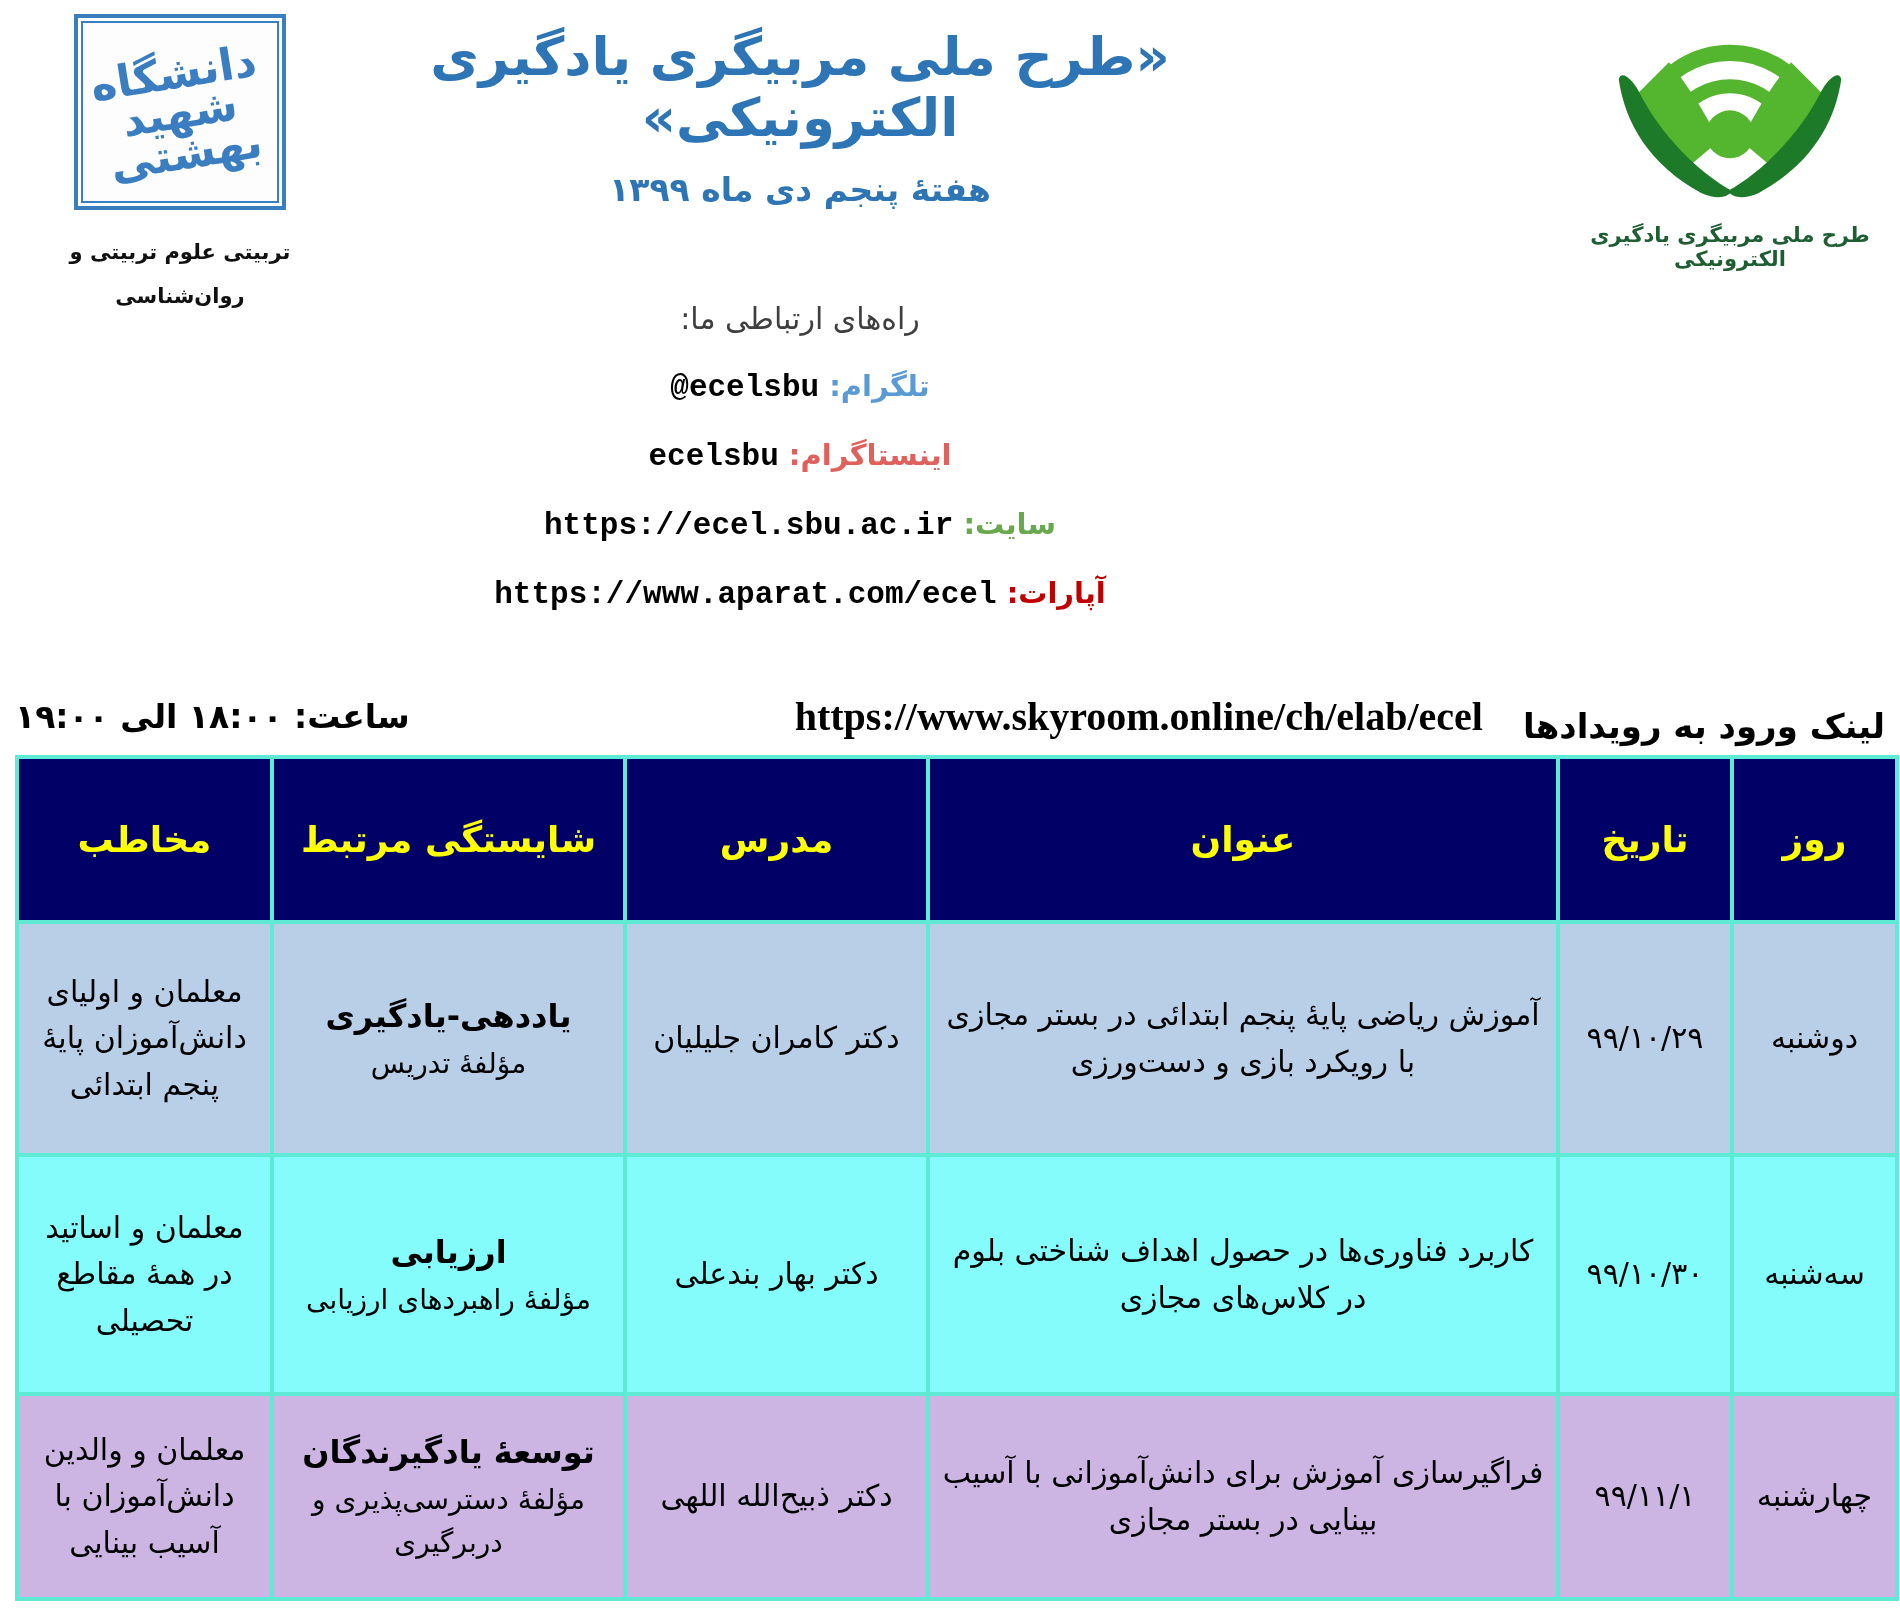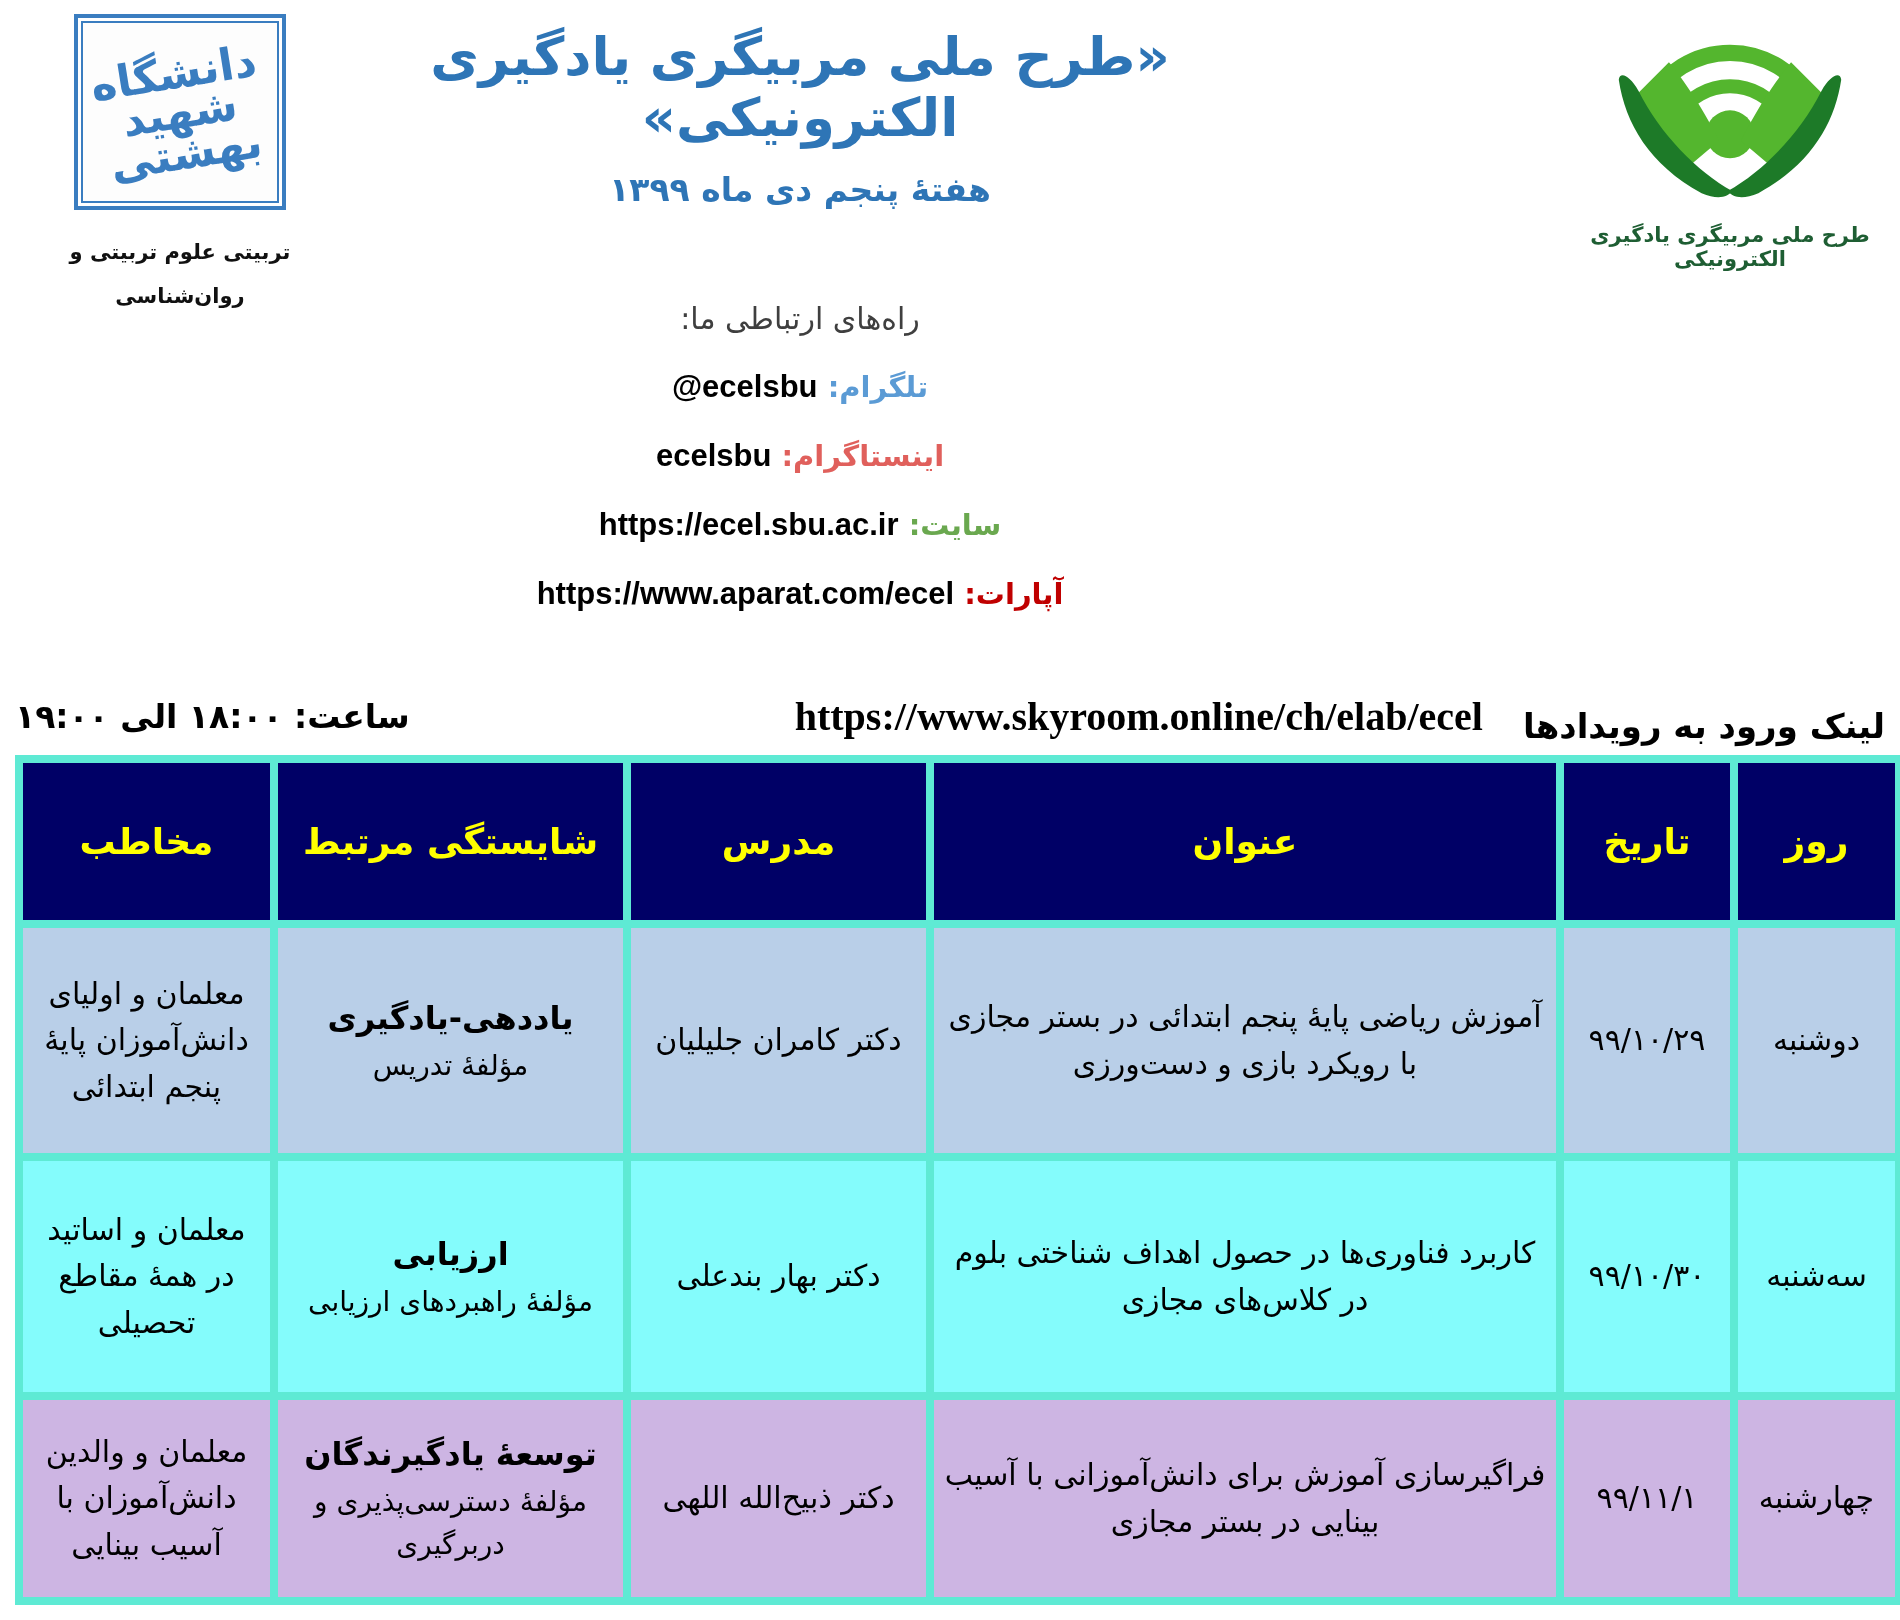--- a/index.html
+++ b/index.html
@@ -31,7 +31,7 @@
   .contact-heading { color:#3f3f3f; font-weight:normal; font-size:30px; margin-top:92px; }
   .contact-line { margin-top:33px; font-size:29px; font-weight:bold; color:#111; }
   .contact-label { font-weight:bold; }
-  .contact-value { color:#000; font-family:Liberation Sans, sans-serif; font-weight:bold; font-size:31px; }
+  .contact-value { color:#000; font-family:Liberation Mono, monospace; font-weight:bold; font-size:31px; }
 
   
   .plan-logo-block { position:absolute; right:30px; top:10px; width:280px; text-align:center; }

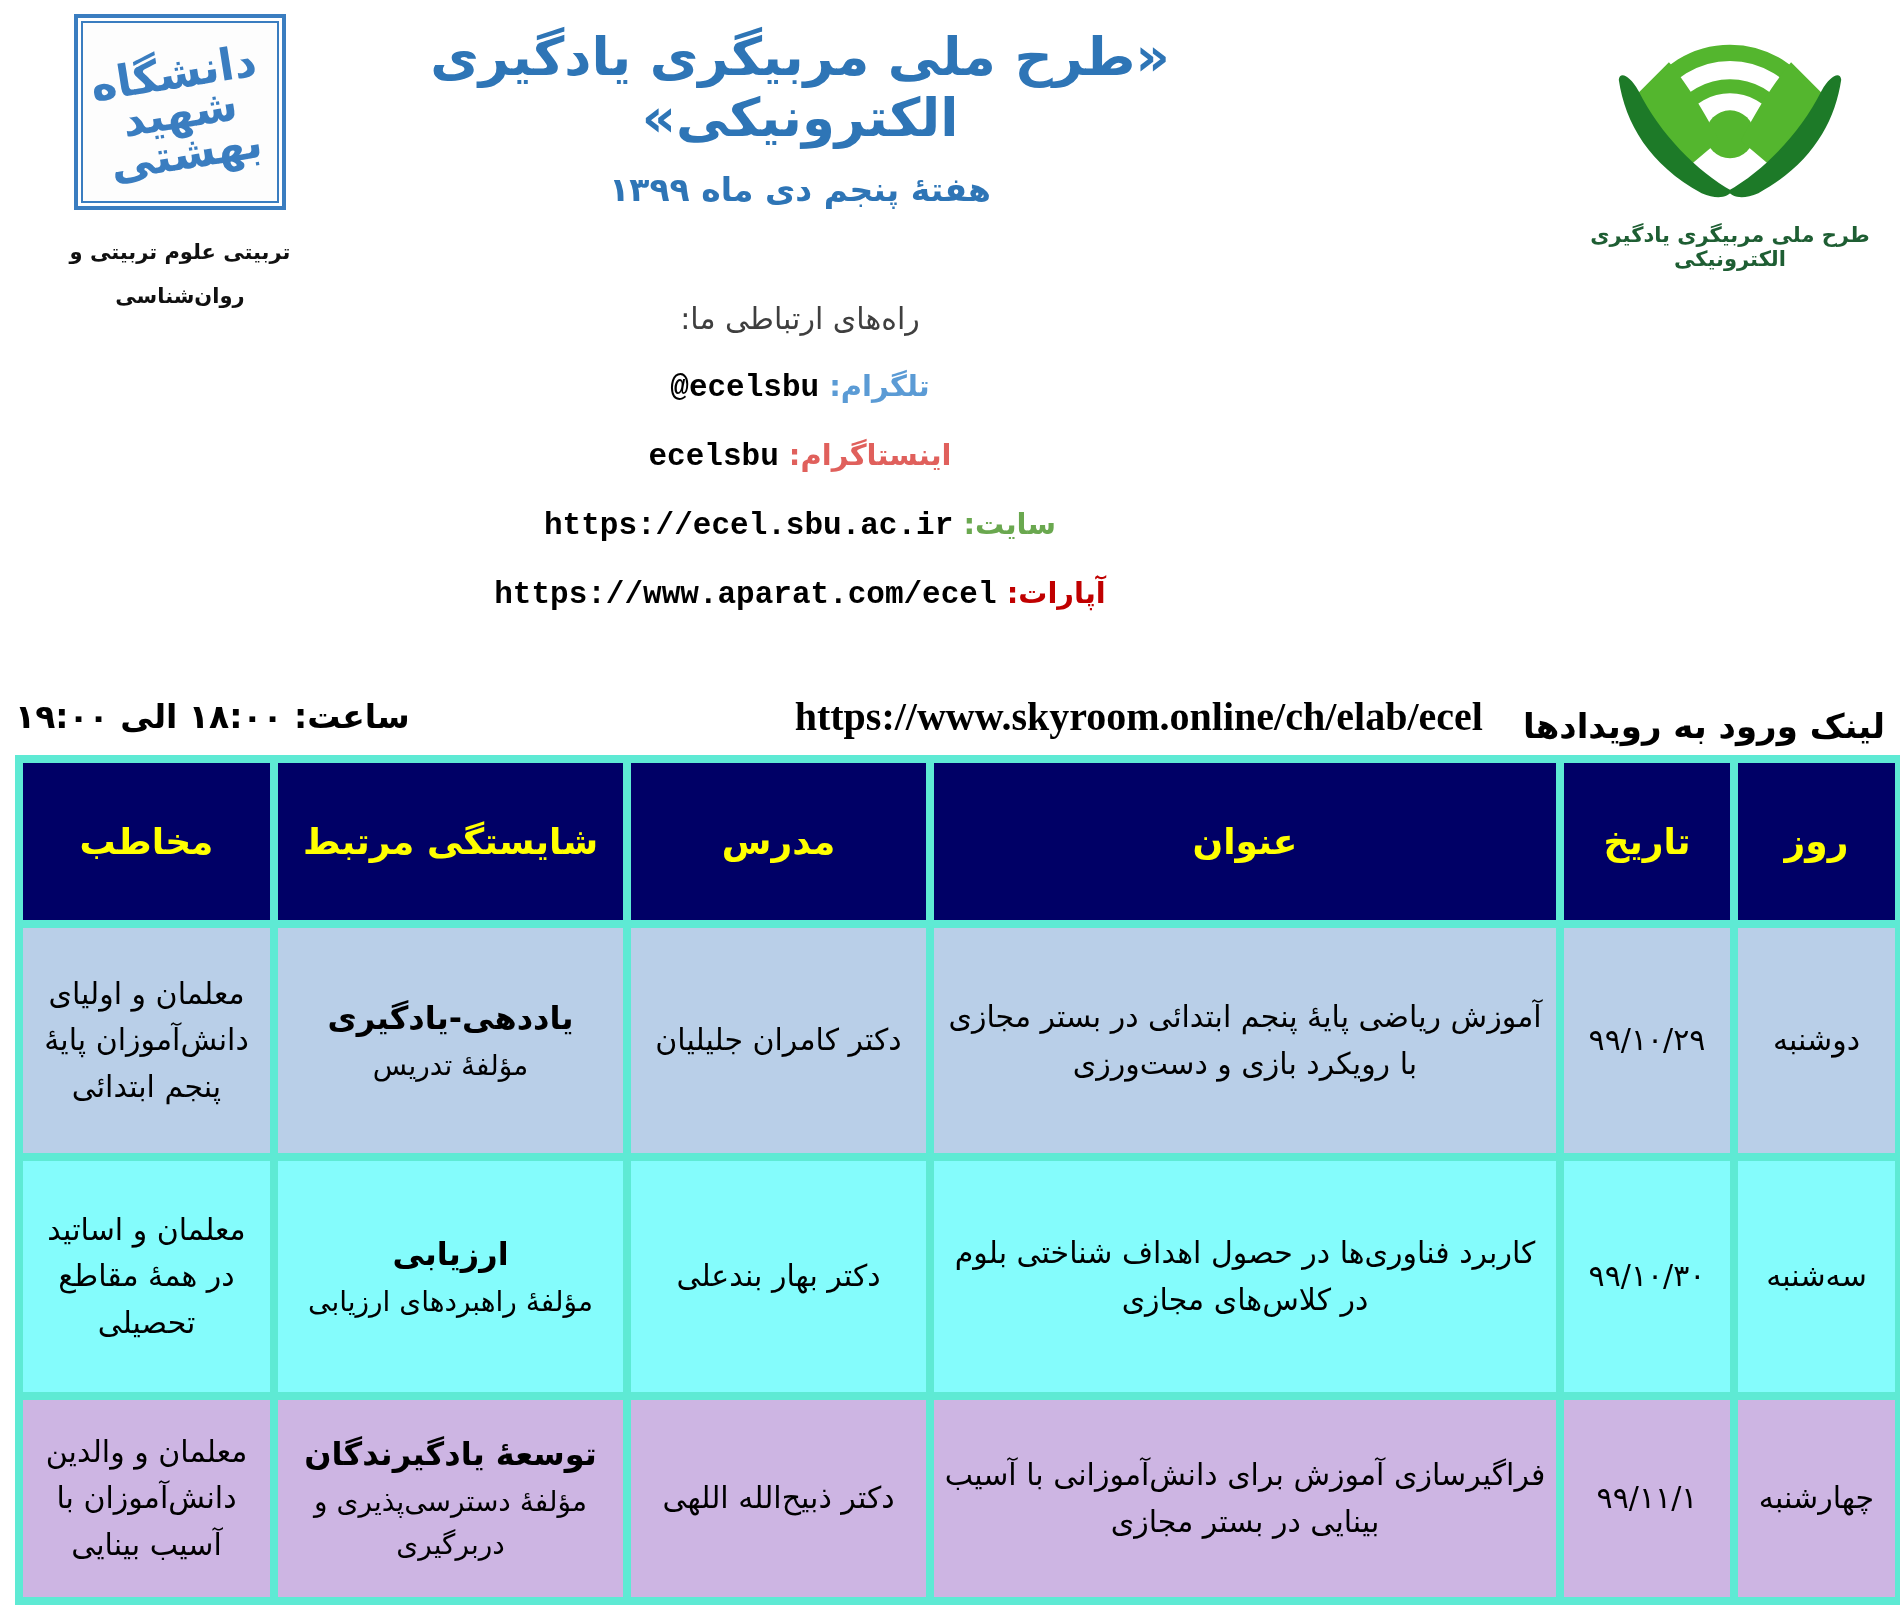--- a/index.html
+++ b/index.html
@@ -55,7 +55,7 @@
     border-collapse:collapse; table-layout:fixed; direction:rtl;
   }
   .sched th, .sched td {
-    border:8px solid #5eead4; text-align:center; vertical-align:middle;
+    border:4px solid #5eead4; text-align:center; vertical-align:middle;
     padding:6px 10px; overflow:hidden;
   }
   .sched thead tr { height:165px; background:#000066; }

